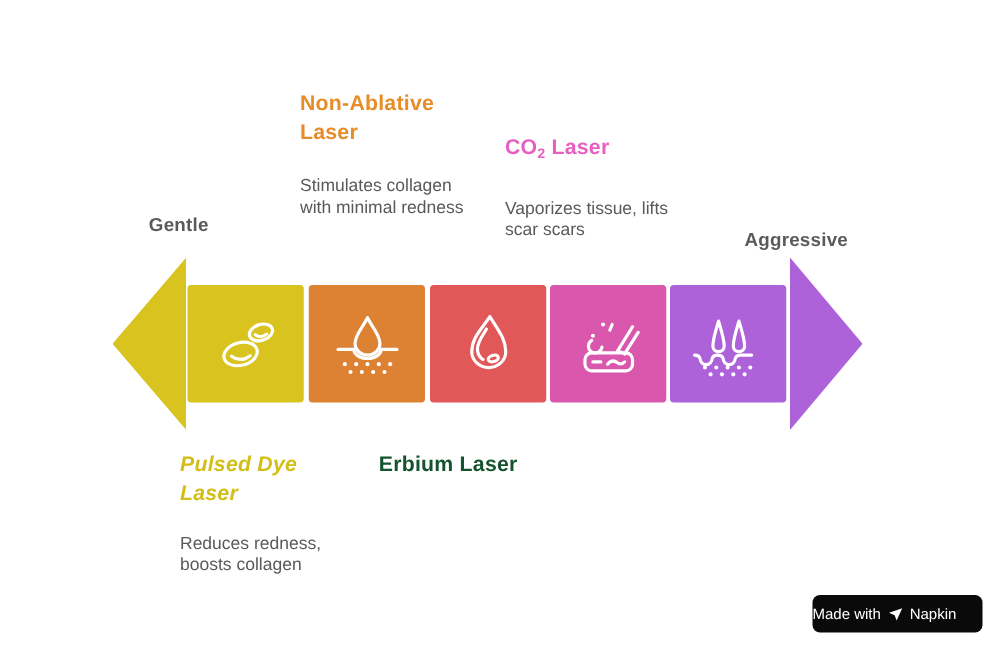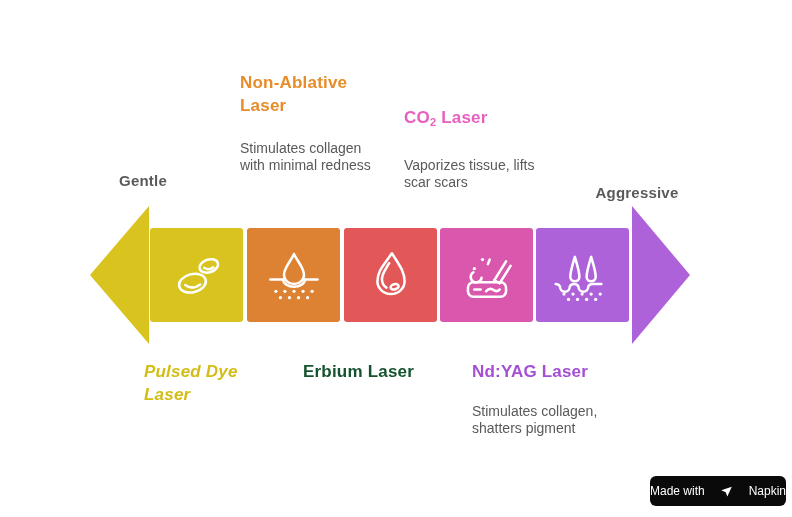--- a/index.html
+++ b/index.html
@@ -146,10 +146,6 @@
     <div class="title" style="color: #14532d;">Erbium Laser</div>
   </div>
 
-  <div class="annot bottom" id="annot-ndyag">
-    <div class="title" style="color: rgb(164, 79, 212);">Nd:YAG Laser</div>
-    <div class="desc">Stimulates collagen, shatters pigment</div>
-  </div>
 
   <div class="badge" style="background: rgb(10, 10, 10); color: rgb(255, 255, 255);">
     <span>Made with</span>

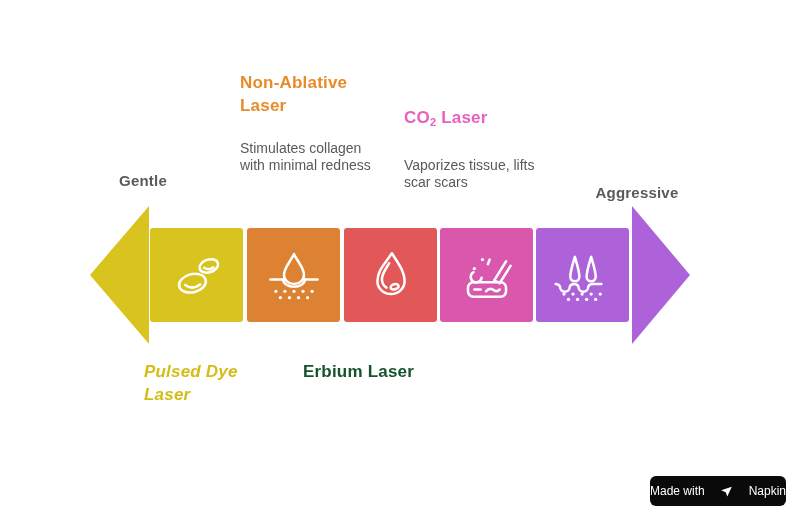--- a/index.html
+++ b/index.html
@@ -140,6 +140,7 @@
 
   <div class="annot bottom" id="annot-pulsed">
     <div class="title" style="color: rgb(211, 189, 23); font-style: italic;">Pulsed Dye Laser</div>
+    <div class="desc">Reduces redness, boosts collagen</div>
   </div>
 
   <div class="annot bottom" id="annot-erbium">

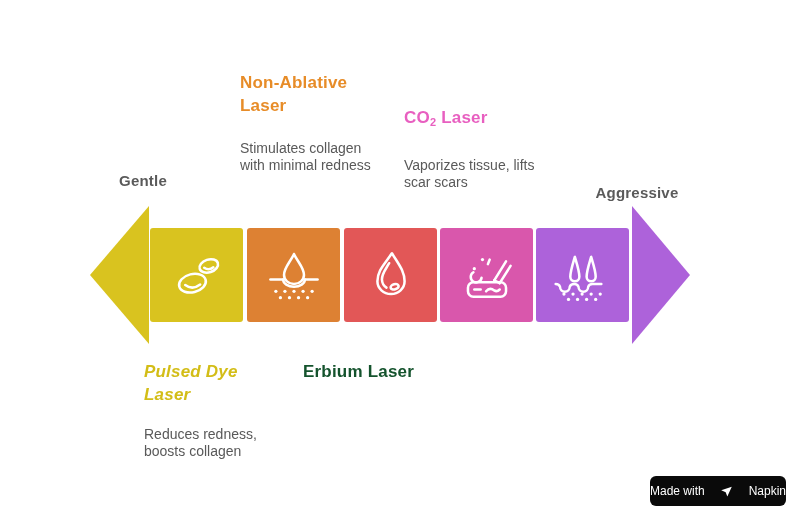--- a/index.html
+++ b/index.html
@@ -43,7 +43,7 @@
 
   .badge{
     position:absolute;left:650px;top:476px;width:136px;height:30px;
-    border-radius:6px;display:flex;align-items:center;justify-content:space-between;
+    border-radius:6px;display:flex;align-items:center;justify-content:flex-start;
     gap:5px;font-size:12px;
   }
   .badge .brand{font-weight:400;}

